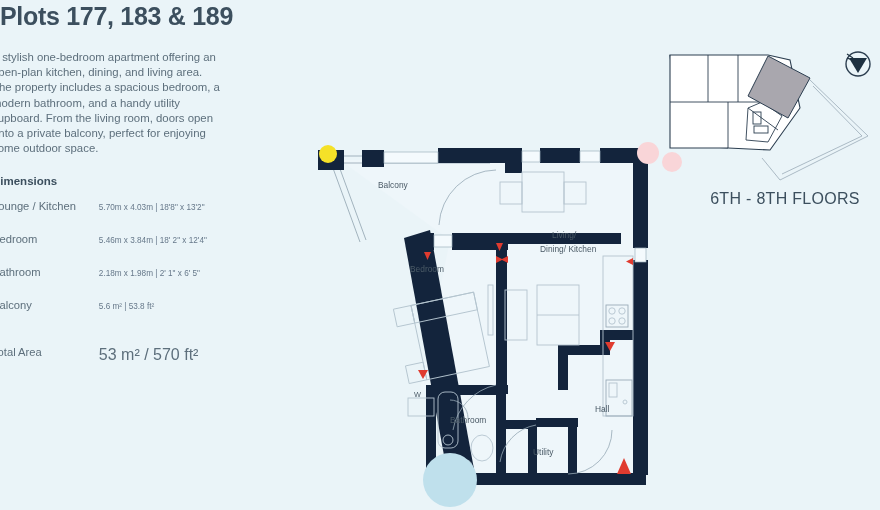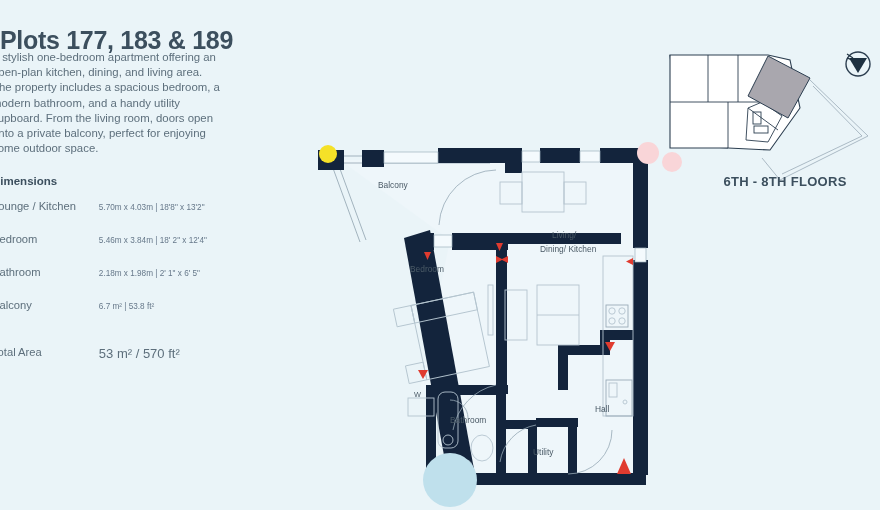--- a/index.html
+++ b/index.html
@@ -19,7 +19,7 @@
   .plot-title{
     position:absolute;left:8px;top:2px;
     font-size:25px;font-weight:700;color:#3c4f5e;
-    letter-spacing:-0.3px;white-space:nowrap;margin-top:24px;
+    letter-spacing:-0.3px;white-space:nowrap;
   }
   .desc{
     position:absolute;left:0px;top:50px;width:232px;

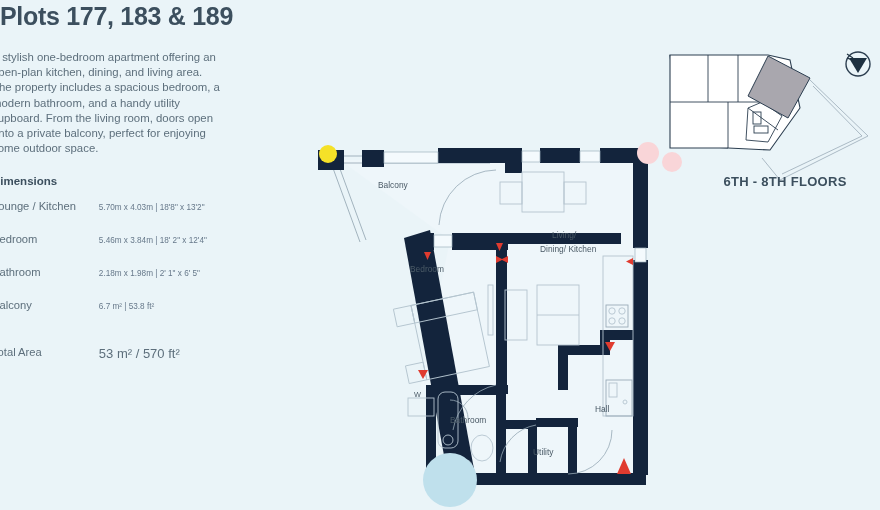--- a/index.html
+++ b/index.html
@@ -45,8 +45,8 @@
   .planwrap{position:absolute;left:300px;top:130px;width:420px;height:380px;}
   .keywrap{position:absolute;left:650px;top:30px;width:230px;height:190px;}
   .key-caption{
-    position:absolute;left:700px;top:174px;width:170px;text-align:center;
-    font-size:13px;font-weight:700;color:#3c4f5e;letter-spacing:0.3px;
+    position:absolute;left:700px;top:190px;width:170px;text-align:center;
+    font-size:16px;font-weight:400;color:#3c4f5e;letter-spacing:0.3px;
   }
   svg{display:block;overflow:visible;}
   .rlabel{font-family:"Liberation Sans",sans-serif;font-size:8.4px;fill:#4a5a66;}

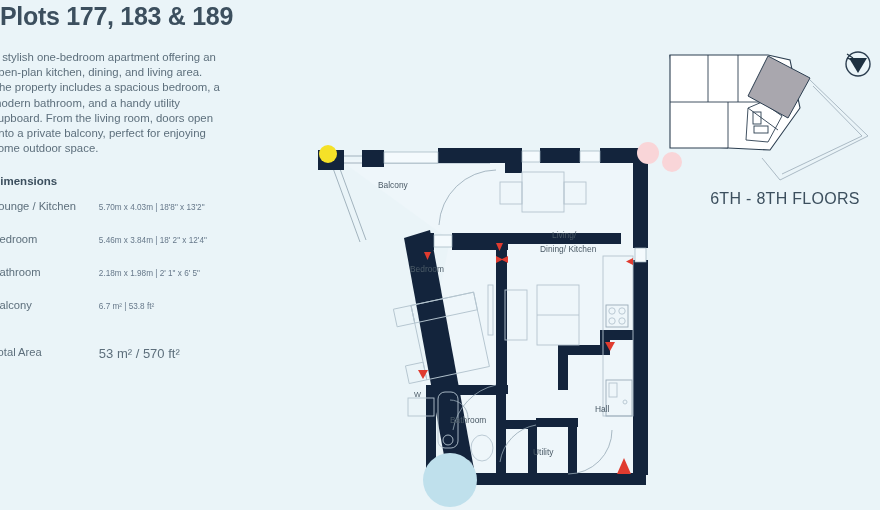--- a/index.html
+++ b/index.html
@@ -79,7 +79,7 @@
     </tr>
     <tr>
       <td>Balcony</td>
-      <td class="v">6.7 m² | 53.8 ft²</td>
+      <td class="v">5.6 m² | 53.8 ft²</td>
     </tr>
     <tr class="total">
       <td>Total Area</td>

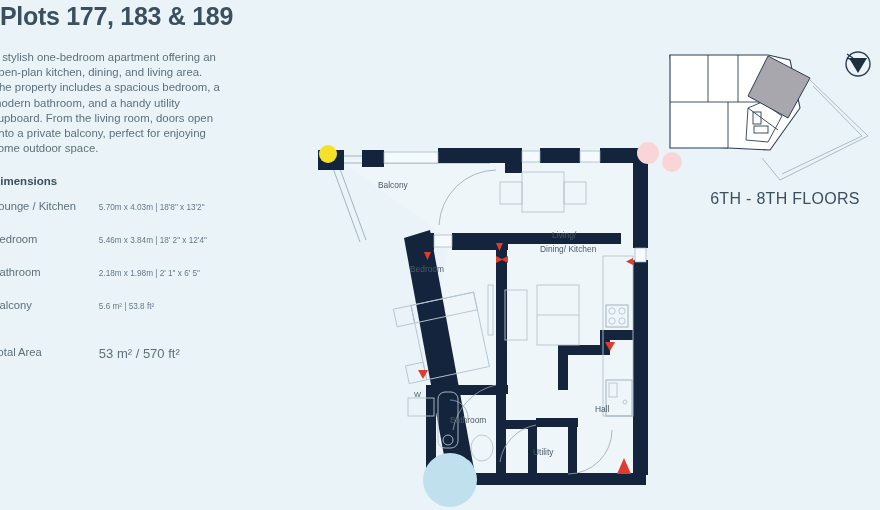--- a/index.html
+++ b/index.html
@@ -39,7 +39,7 @@
   }
   .dim-table td.v{font-size:8.2px;padding-left:4px;color:#66788a;padding-top:3px;}
   .dim-table tr.total td{padding-top:14px;font-size:11.2px;}
-  .dim-table tr.total td.v{font-size:13px;padding-top:14px;color:#5d6f7c;}
+  .dim-table tr.total td.v{font-size:16px;padding-top:14px;color:#5d6f7c;}
 
   
   .planwrap{position:absolute;left:300px;top:130px;width:420px;height:380px;}

